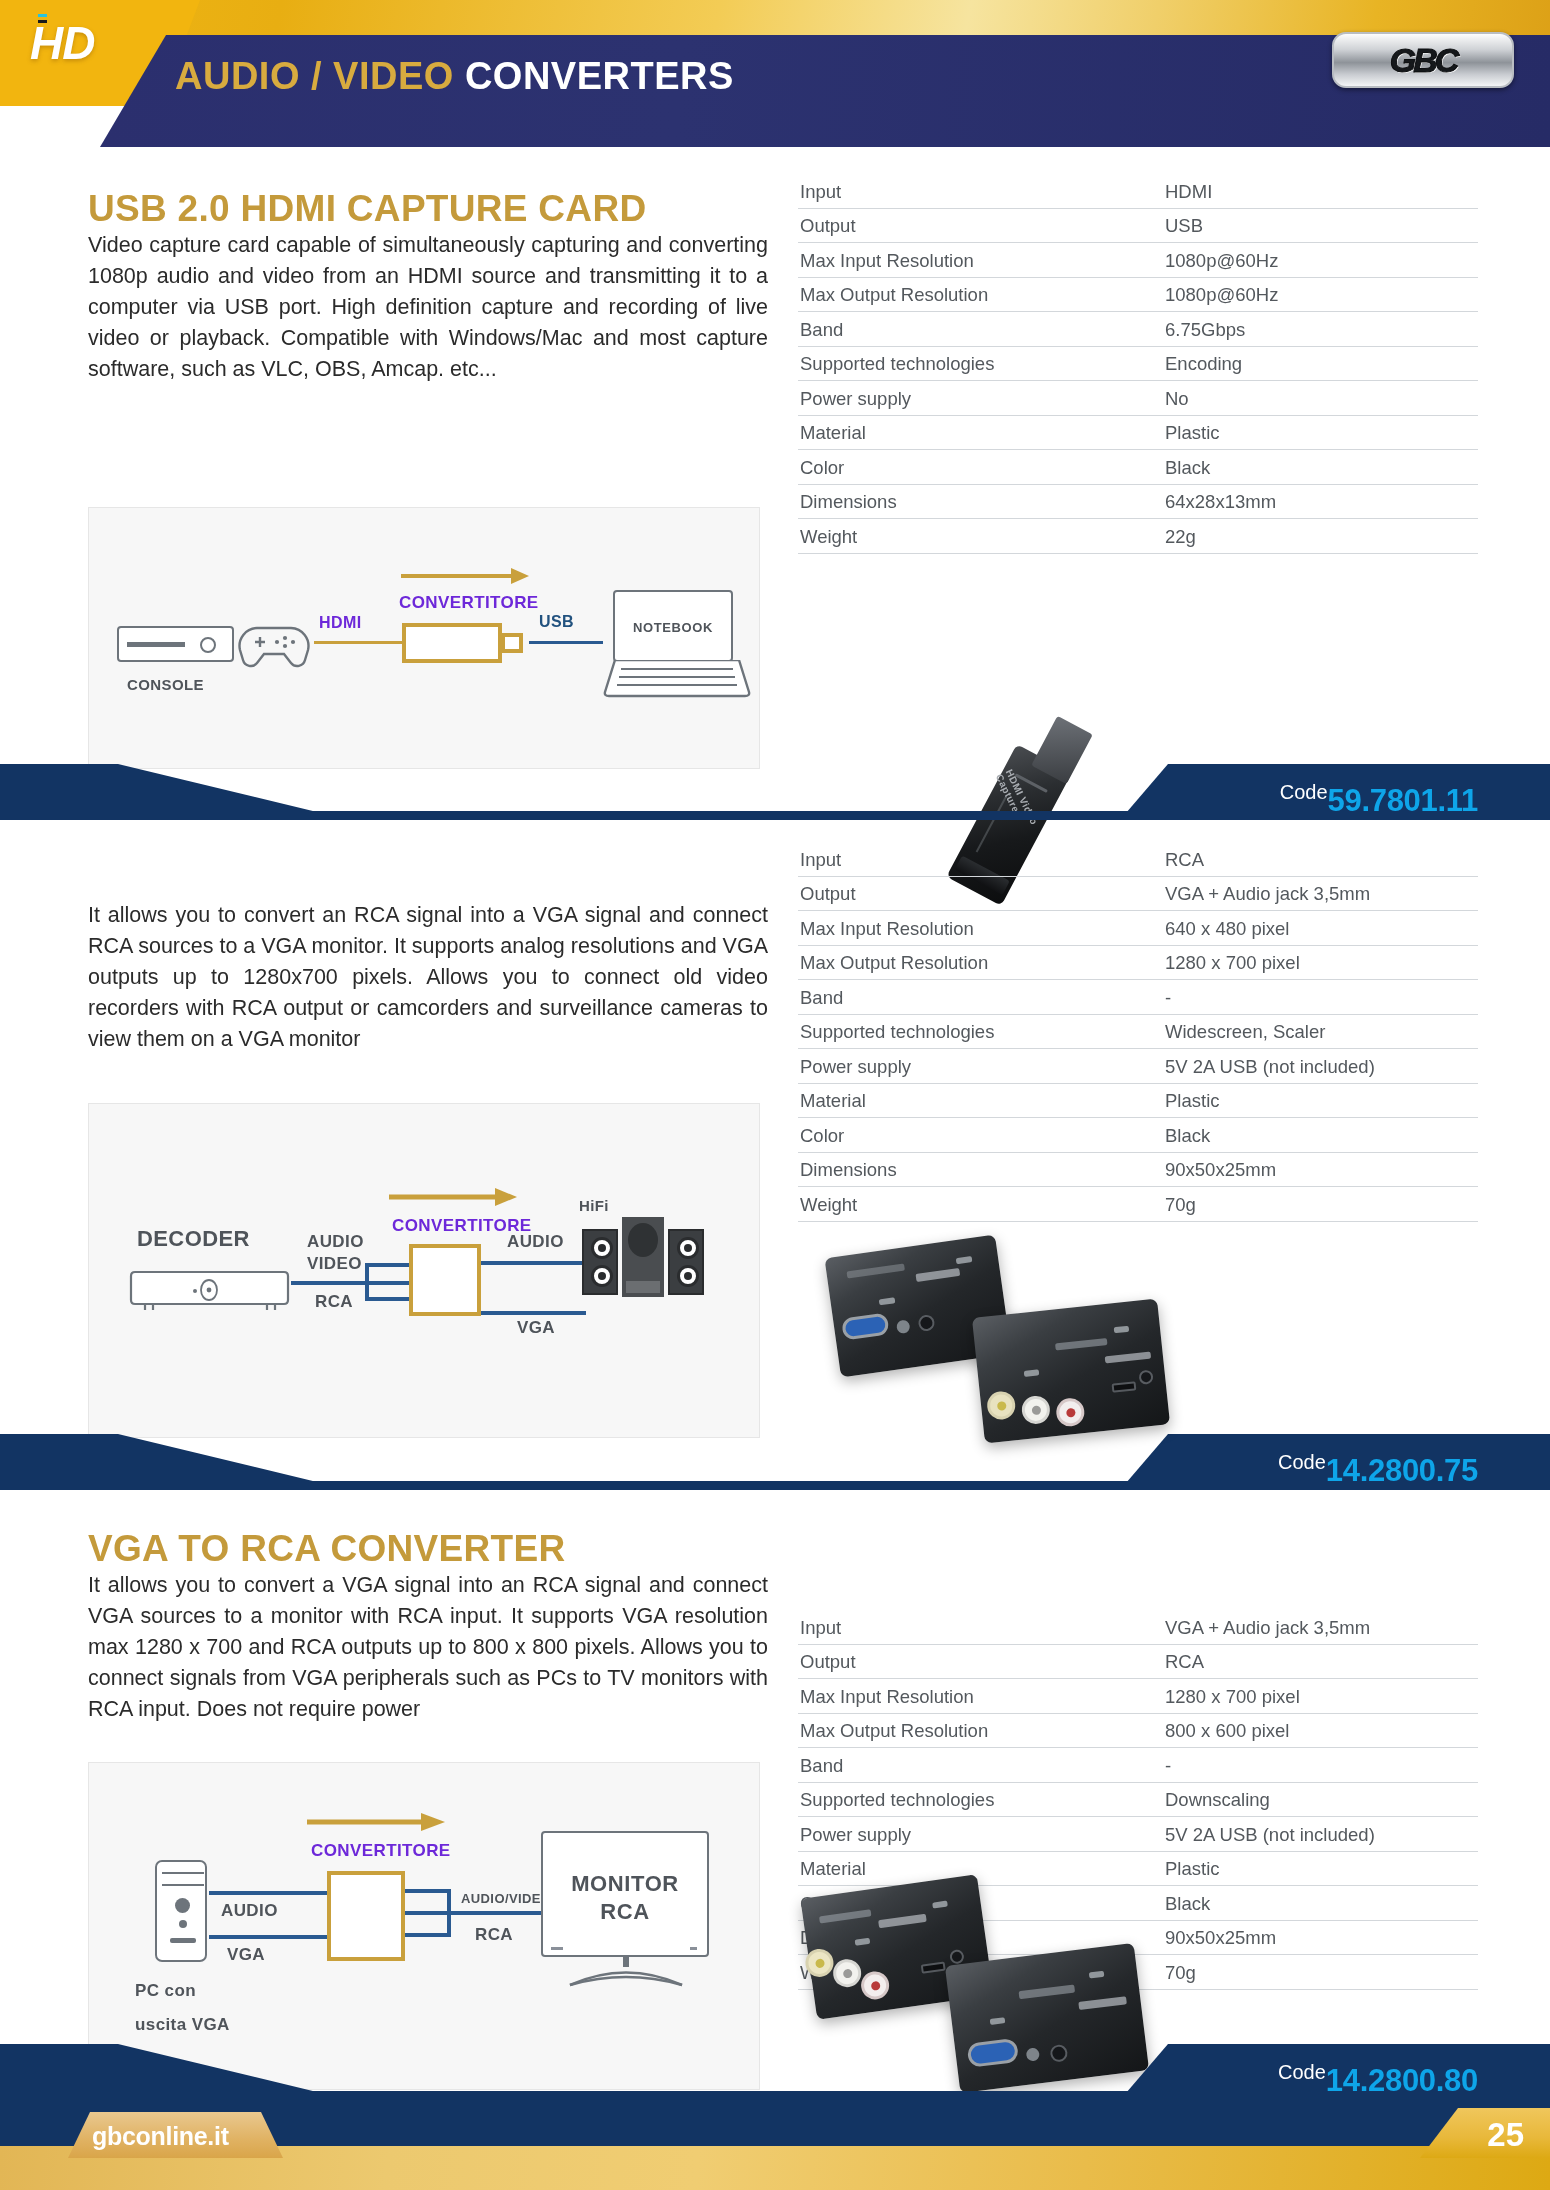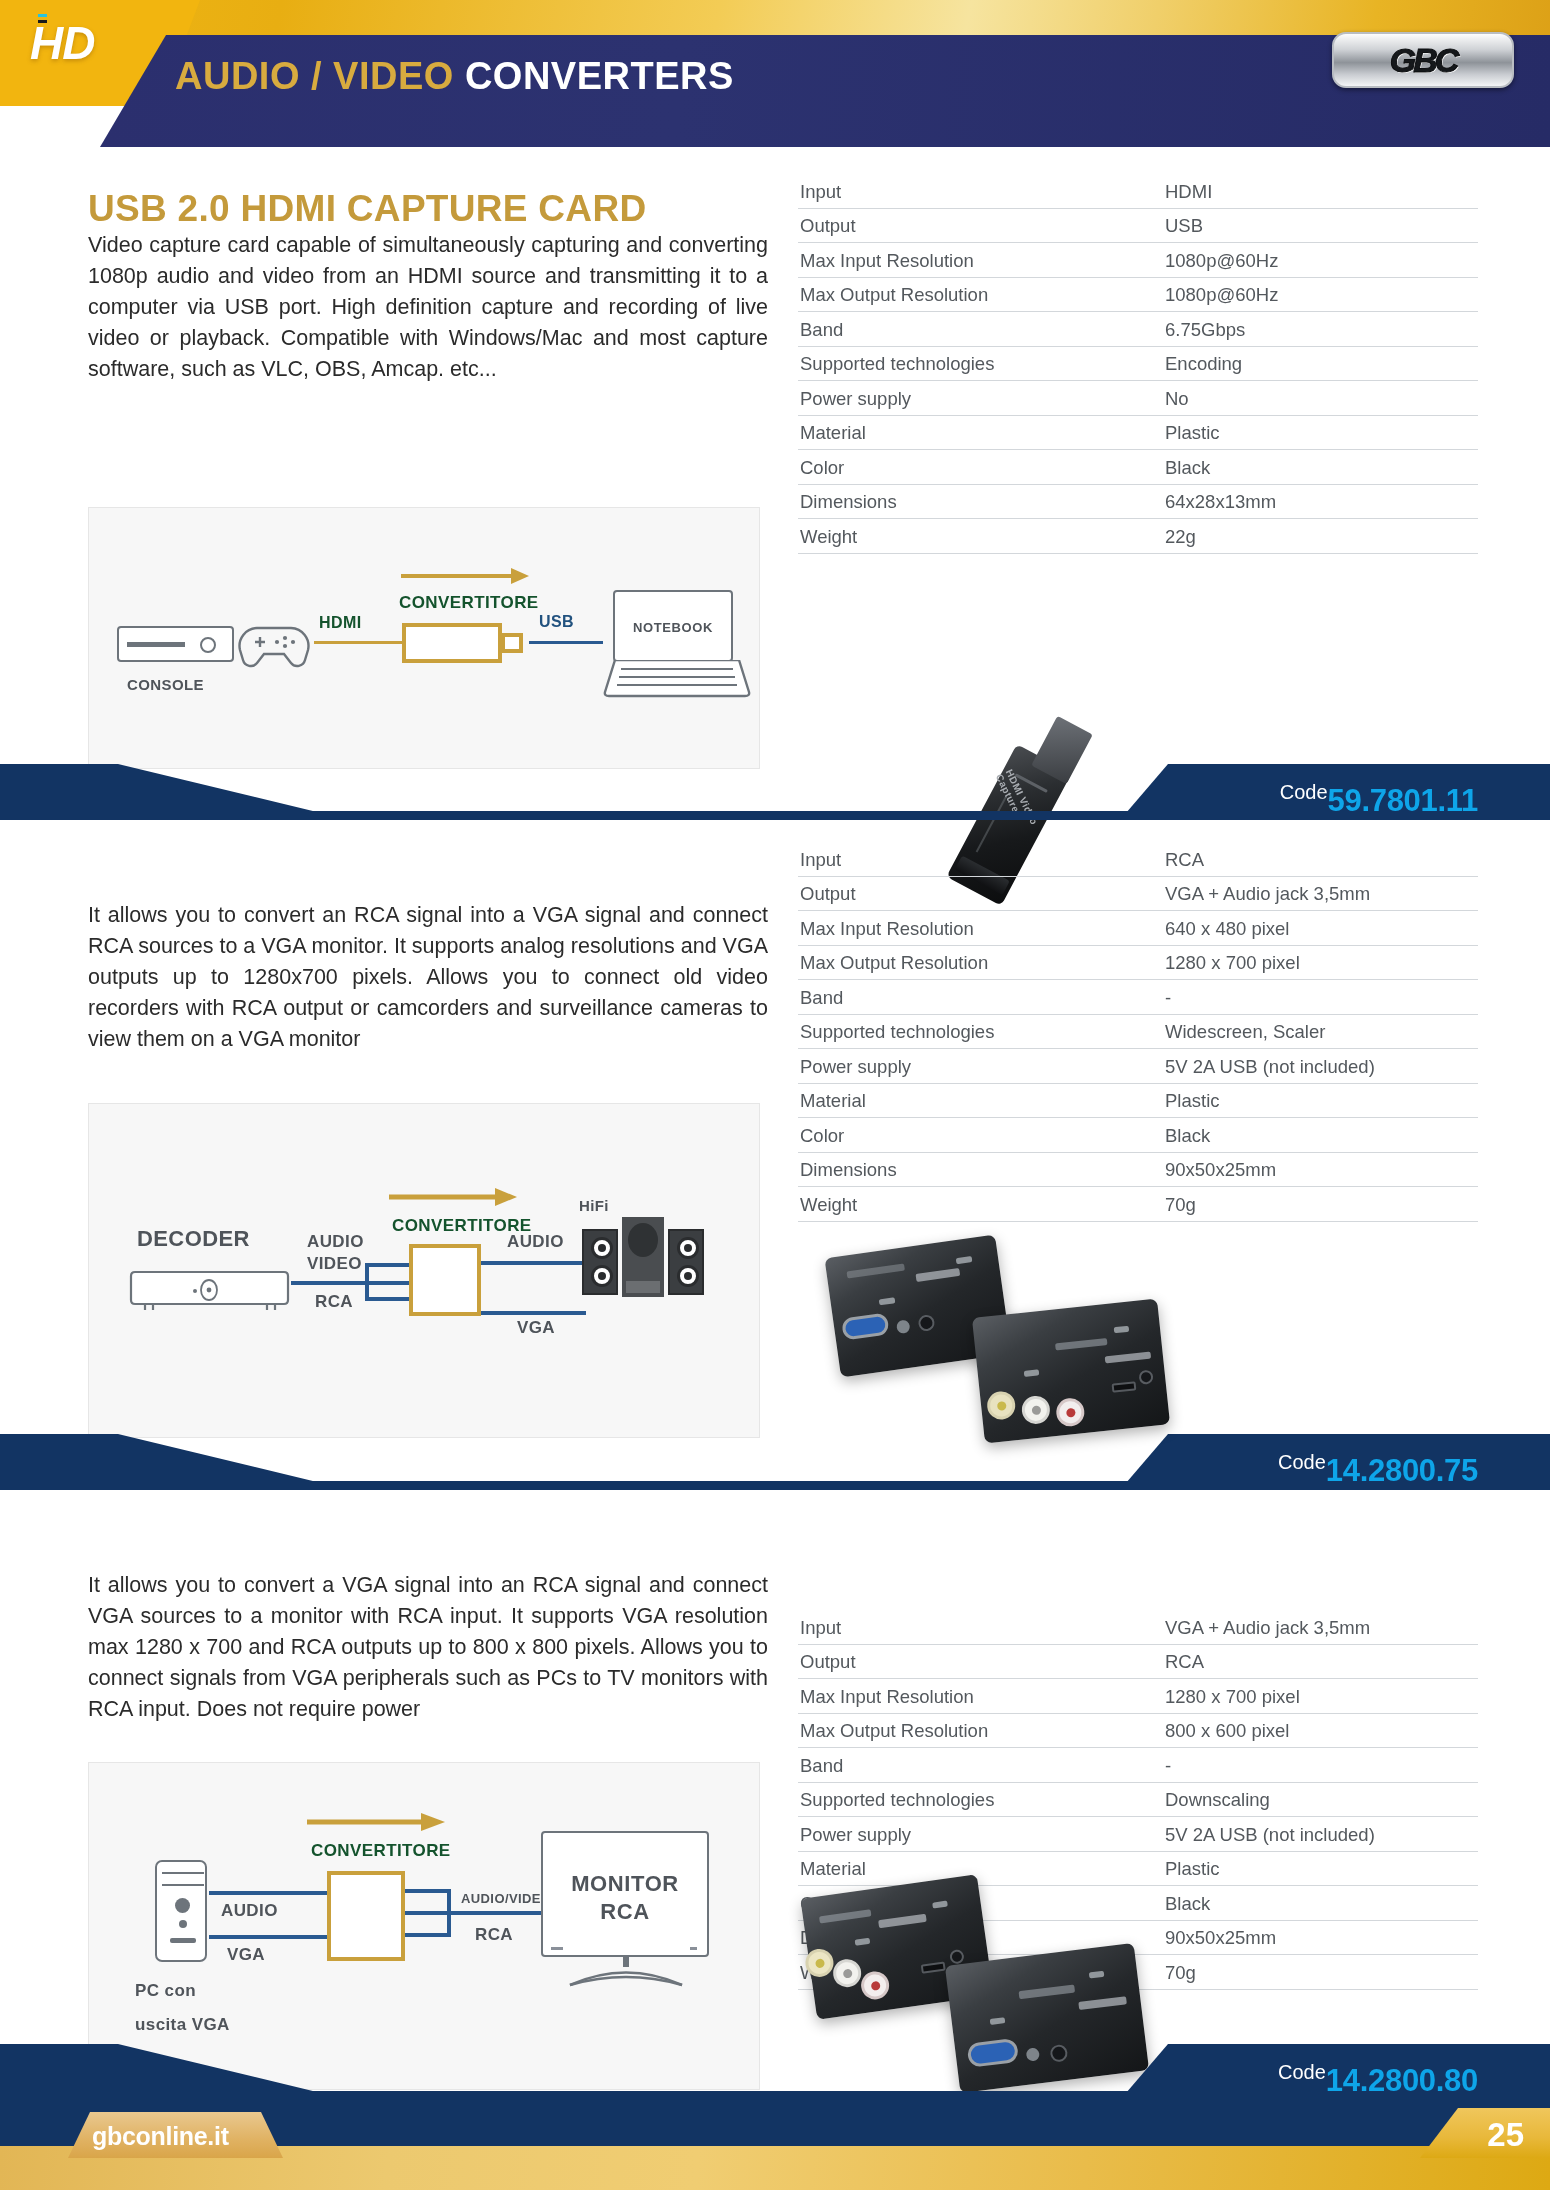--- a/index.html
+++ b/index.html
@@ -151,7 +151,7 @@
   
   .dg { position: absolute; }
   .dlabel { position: absolute; font-weight: 800; letter-spacing: .4px; }
-  .dgold { color: #14532d; }
+  .dgold { color: #6d28d9; }
   .dgray { color: #4f545a; }
   .wire { position: absolute; background: #2a5a91; }
   .wire-gold { position: absolute; background: #c9a03c; }

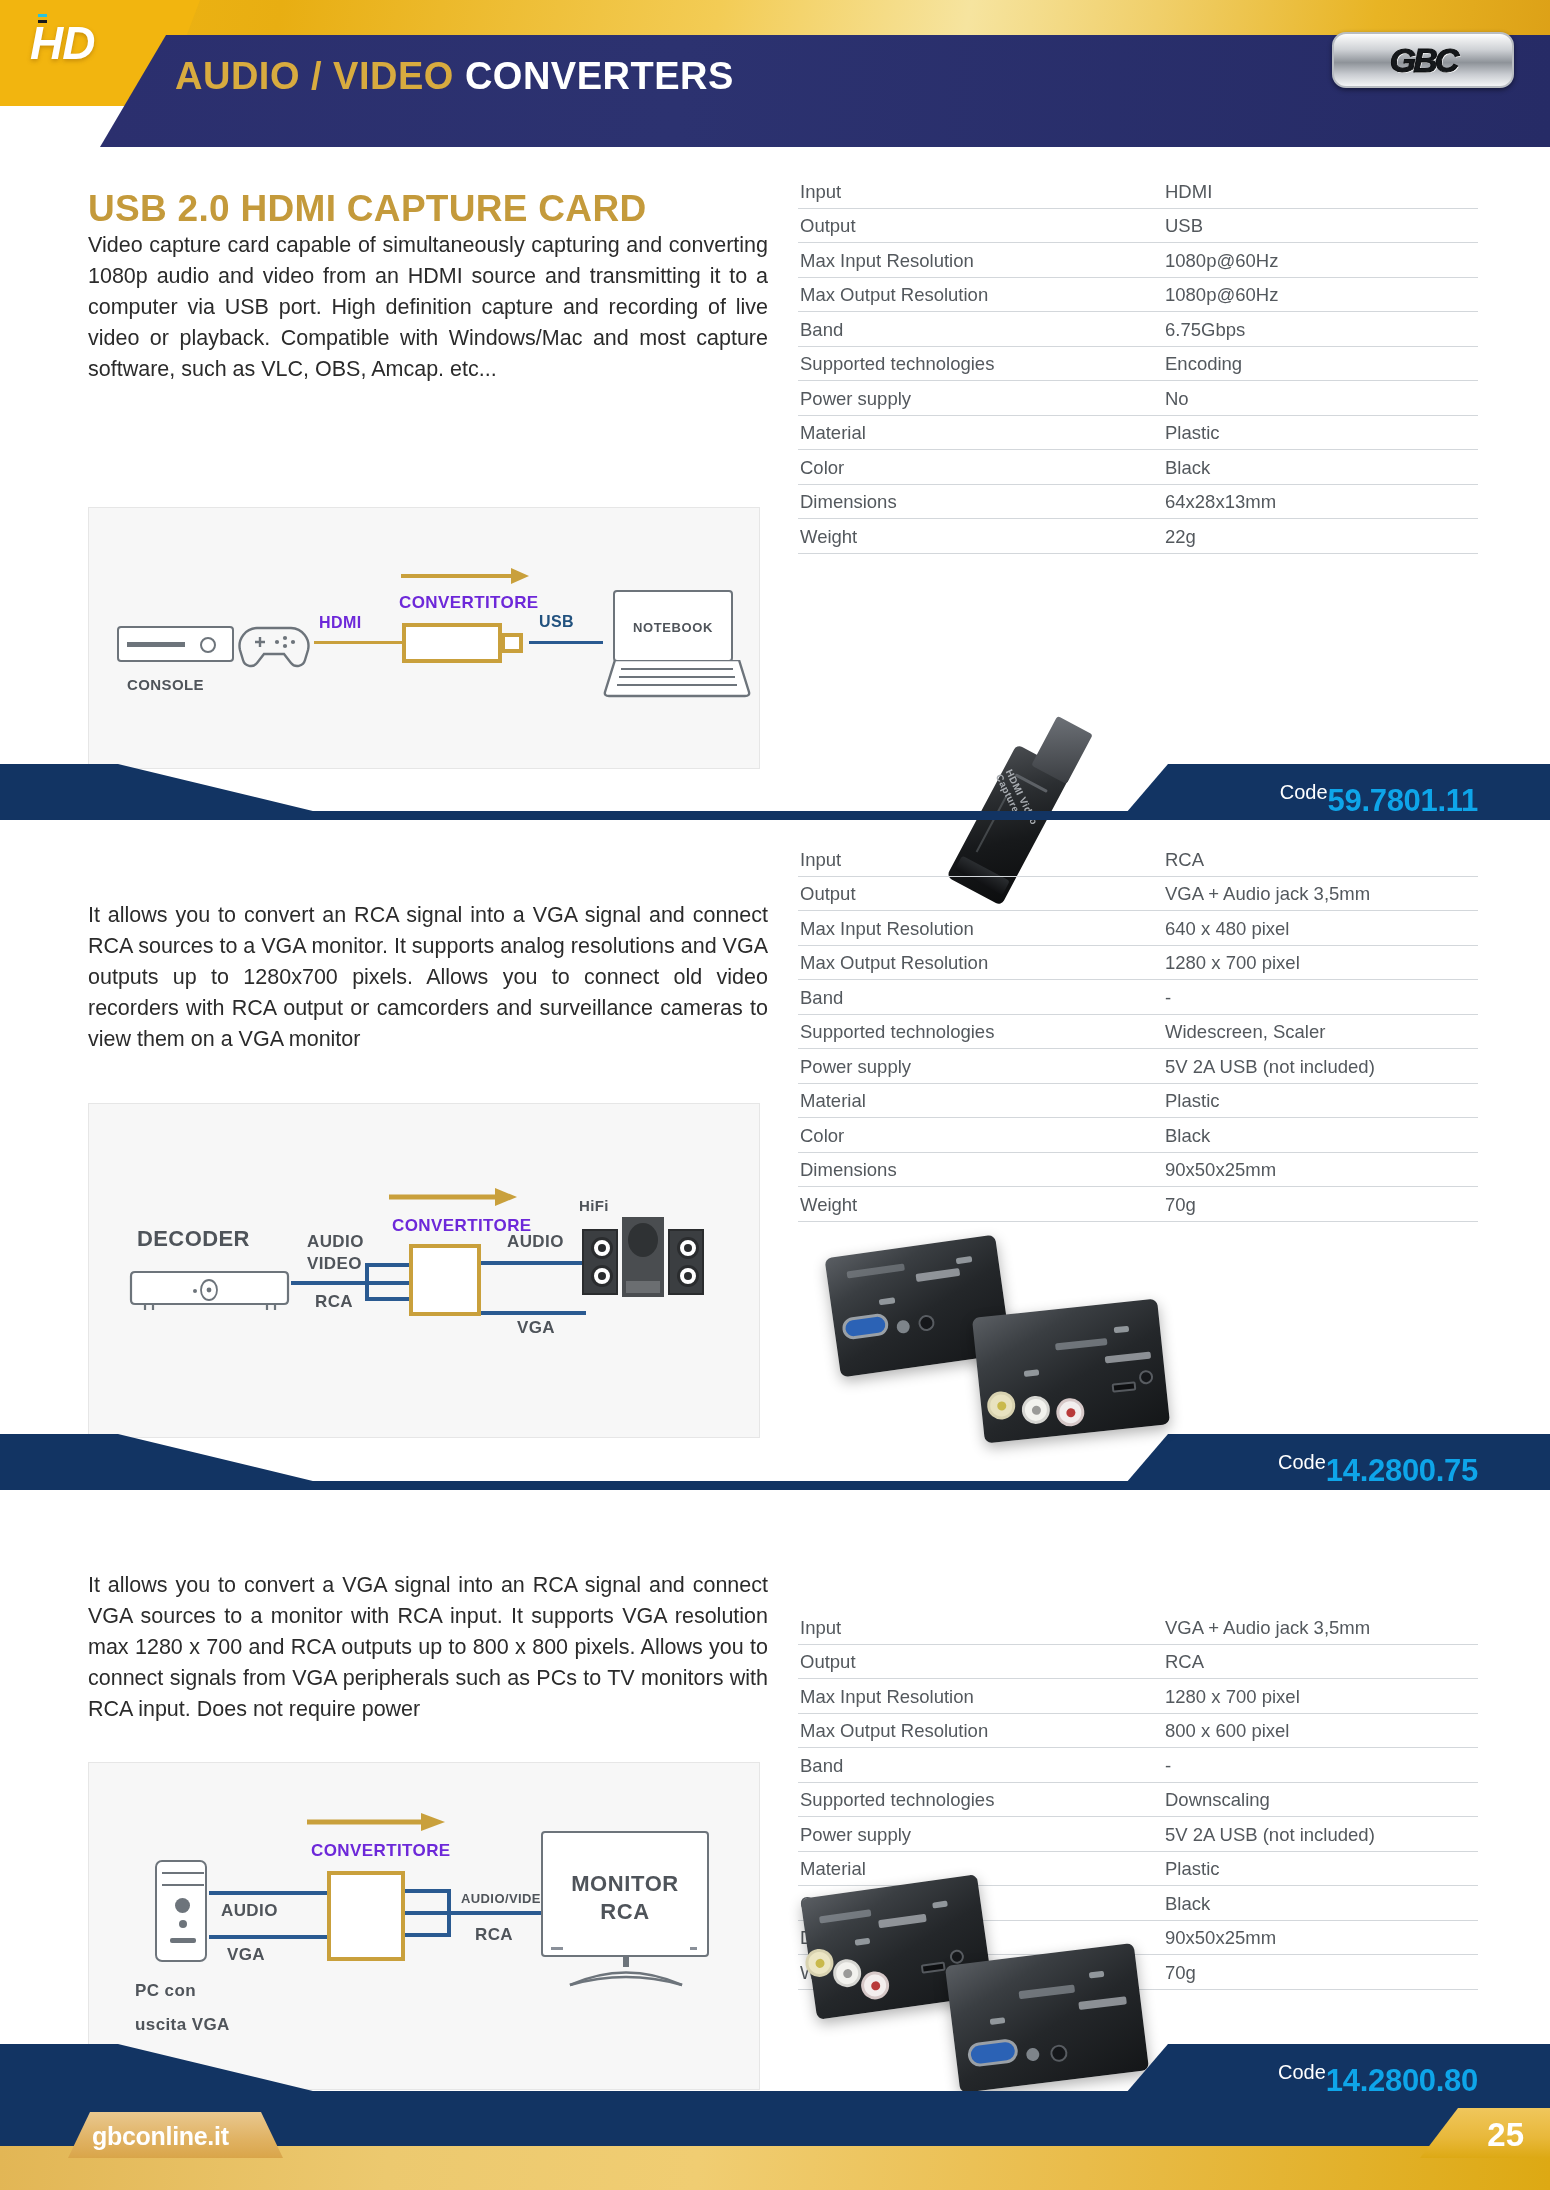--- a/index.html
+++ b/index.html
@@ -456,6 +456,7 @@
 </div>
 
 <div class="section sec3">
+  <div class="prod-title">VGA TO RCA CONVERTER</div>
   <div class="prod-desc">It allows you to convert a VGA signal into an RCA signal and connect VGA sources to a monitor with RCA input. It supports VGA resolution max 1280 x 700 and RCA outputs up to 800 x 800 pixels. Allows you to connect signals from VGA peripherals such as PCs to TV monitors with RCA input. Does not require power</div>
 
   <table class="spec" style="top:120px;">

